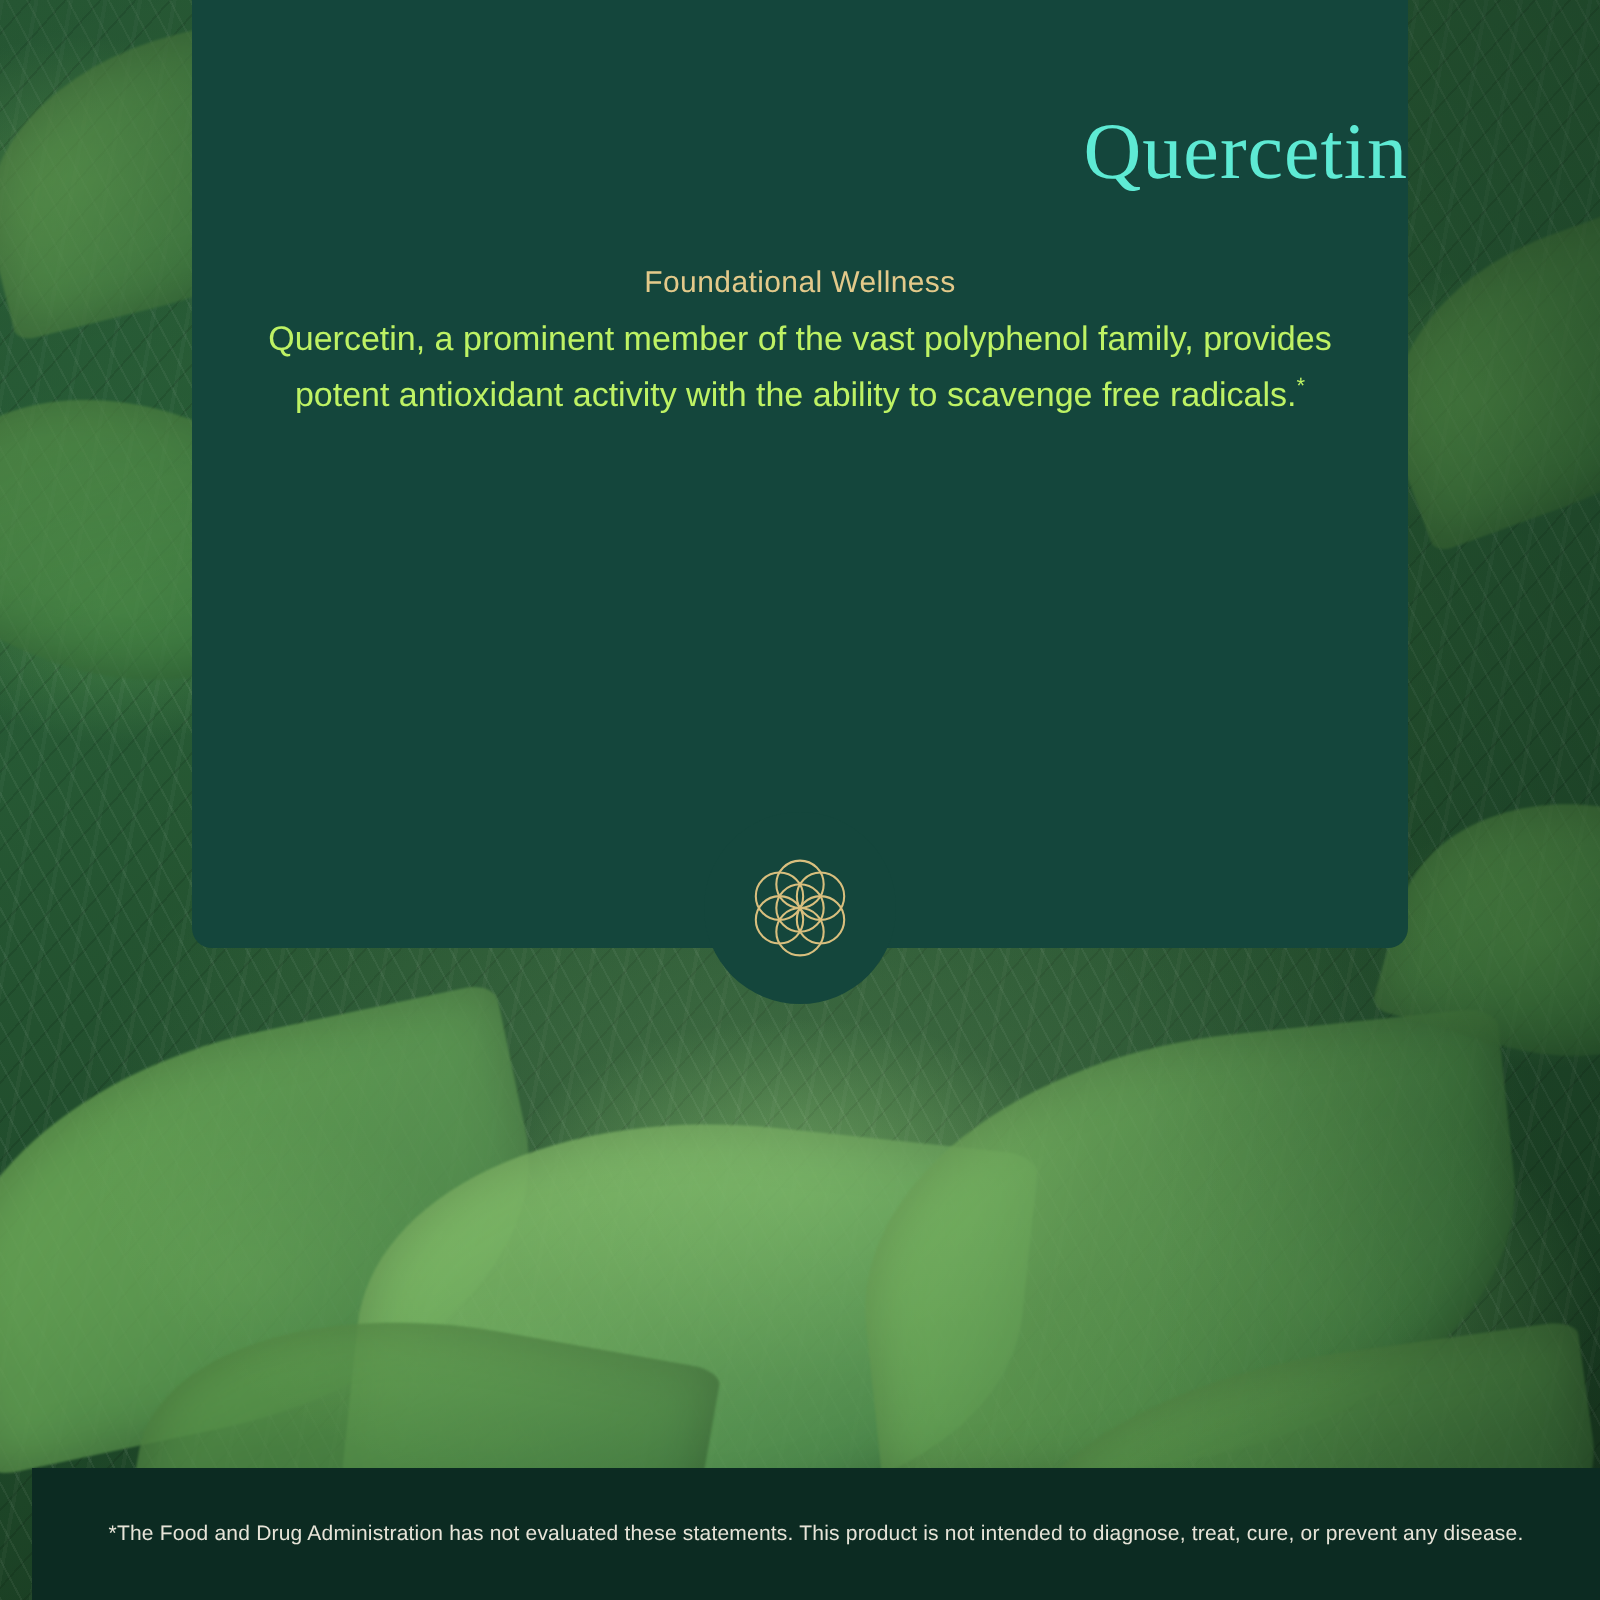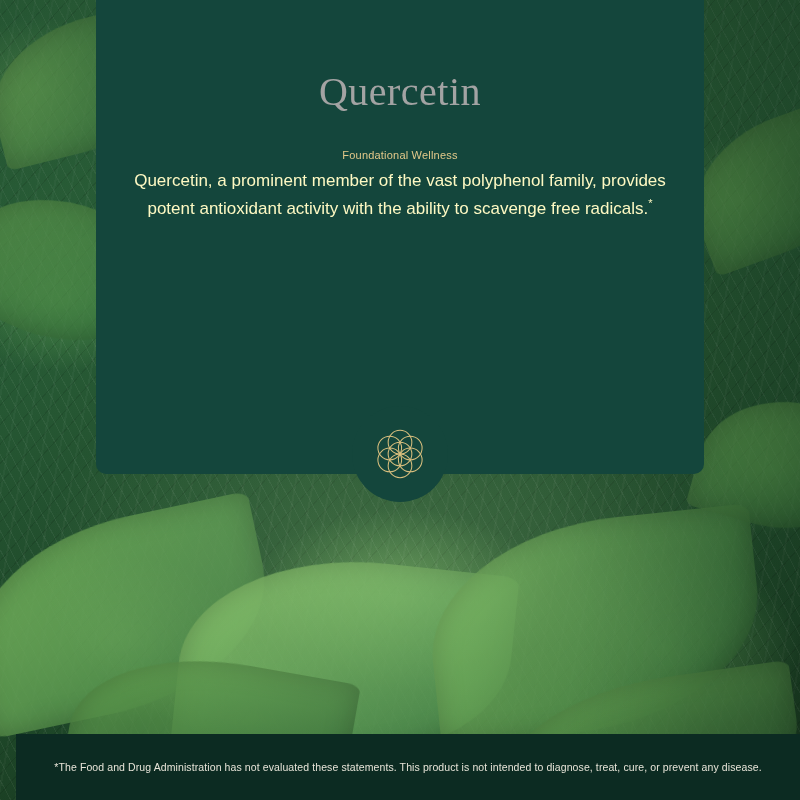--- a/index.html
+++ b/index.html
@@ -73,14 +73,14 @@
   }
 
   .title {
-    margin: 16px;
+    margin: 0;
     padding-top: 52px;
-    text-align: center;
+    text-align: right;
     font-family: "Liberation Serif", serif;
     font-weight: 400;
     font-size: 40px;
     letter-spacing: 0.5px;
-    color: #a3a3a3;
+    color: #5eead4;
   }
 
   .section { margin-top: 34px; text-align: center; }

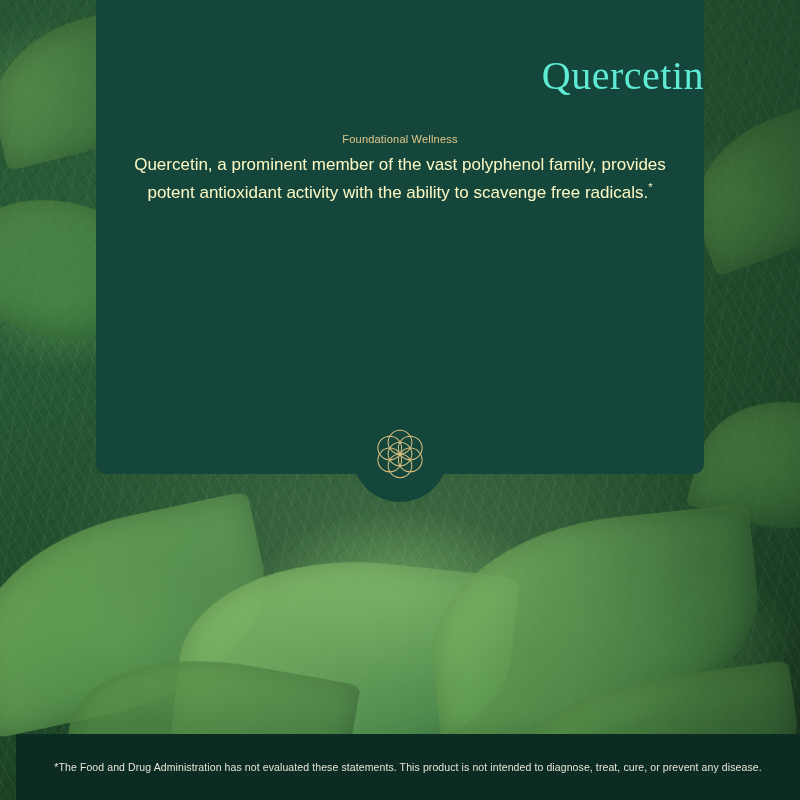--- a/index.html
+++ b/index.html
@@ -88,7 +88,7 @@
 
   .section-heading {
     margin: 0 0 6px 0;
-    font-size: 11px;
+    font-size: 15px;
     font-weight: 400;
     letter-spacing: 0.2px;
     color: #e3c98a;

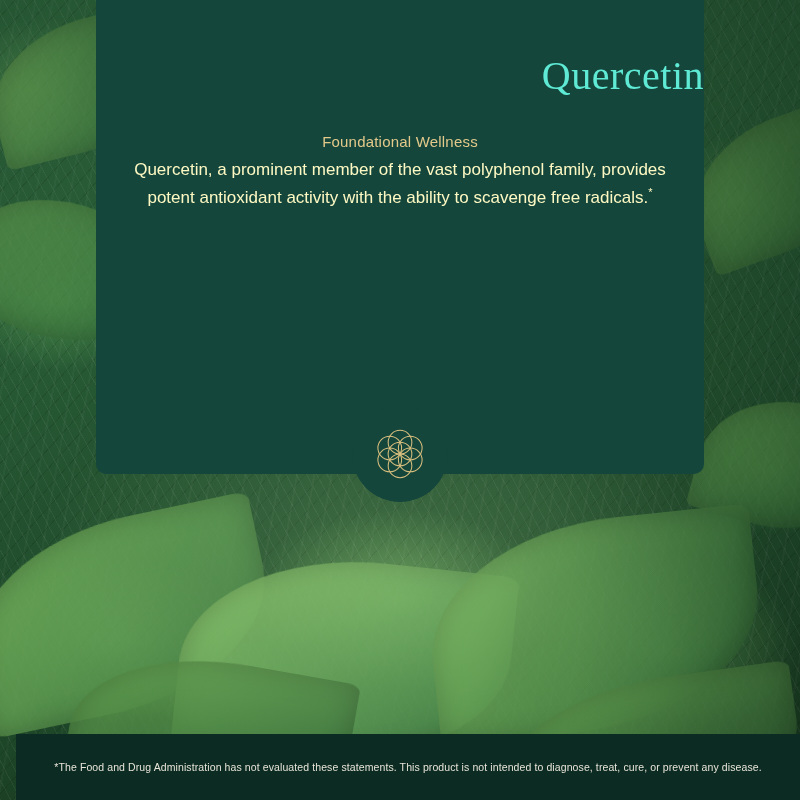--- a/index.html
+++ b/index.html
@@ -99,7 +99,7 @@
     width: 540px;
     font-size: 17px;
     line-height: 1.62;
-    color: #fef9c3;
+    color: #bef264;
     font-weight: 300;
   }
   .section-body sup { font-size: 11px; vertical-align: super; }

